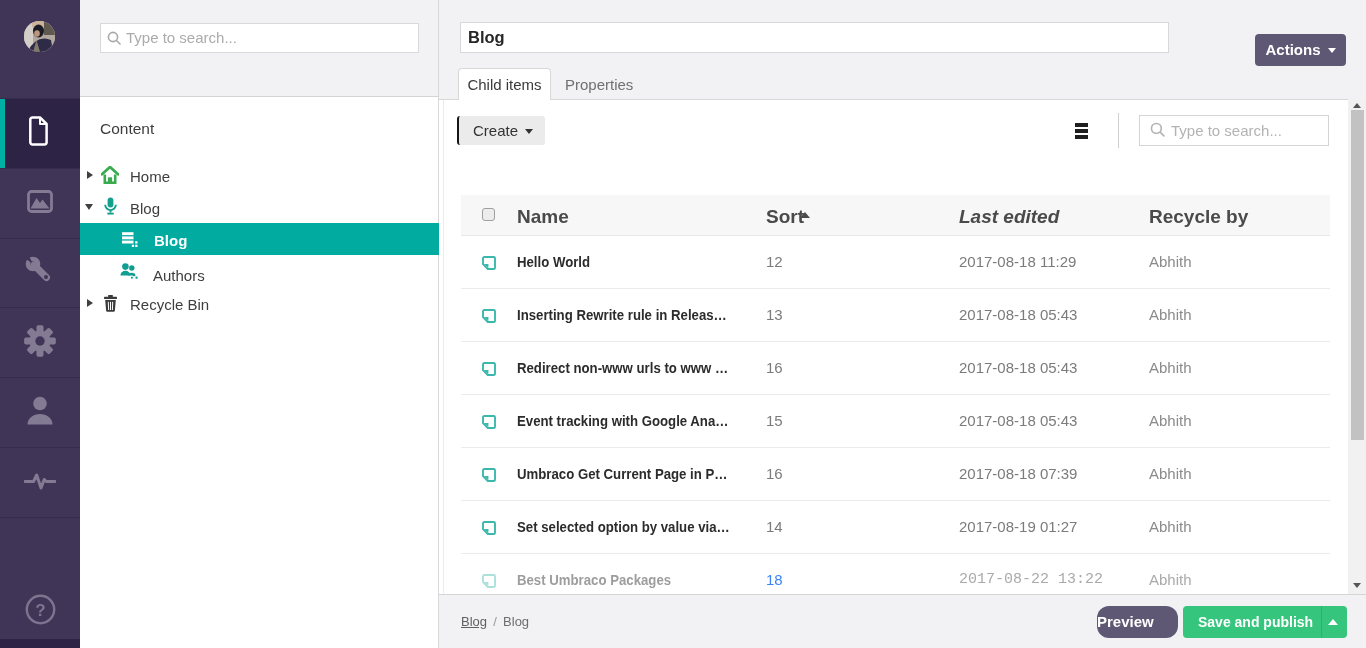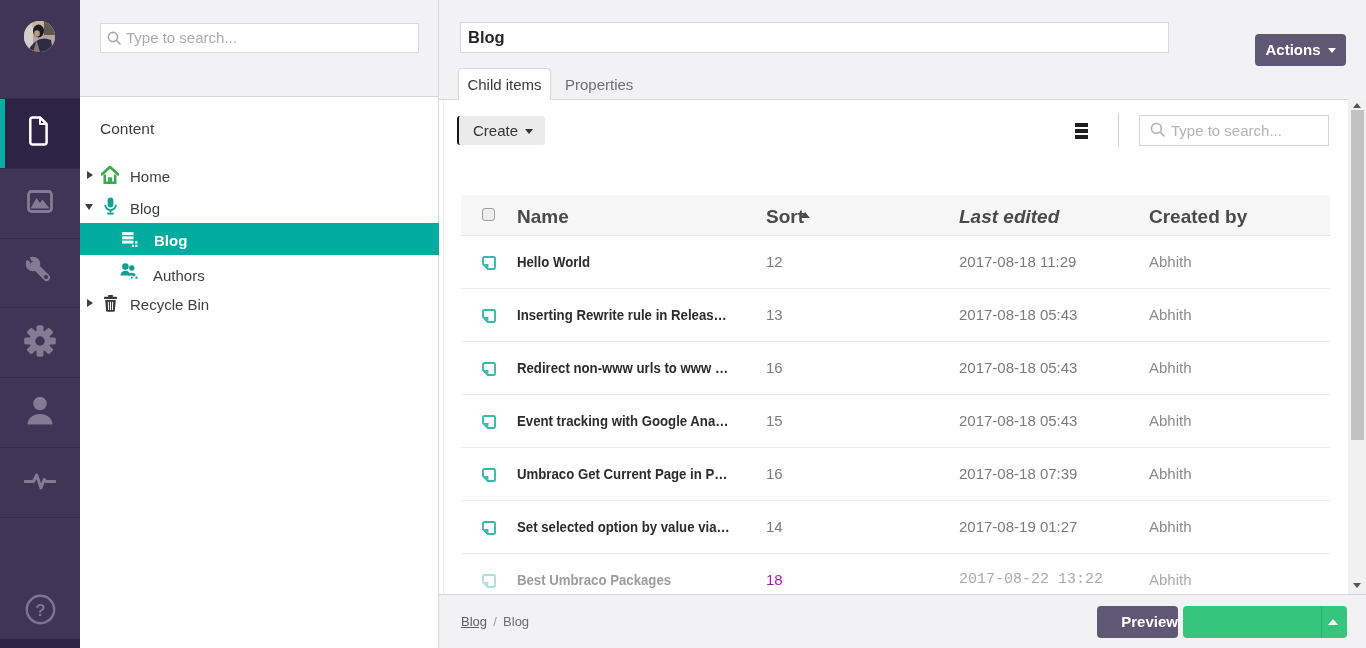--- a/index.html
+++ b/index.html
@@ -241,7 +241,7 @@
       <path d="M5 0 L10 6 H0 Z" fill="#4a4a4a"></path>
     </svg>
   <div class="hlbl" style="left:959px;font-style:italic;">Last edited</div>
-  <div class="hlbl" style="left:1149px;">Created by</div>
+  <div class="hlbl" style="left:1149px;">Recycle by</div>
 
   <div id="rows">
 <div class="row" style="top:236px;height:53px;">

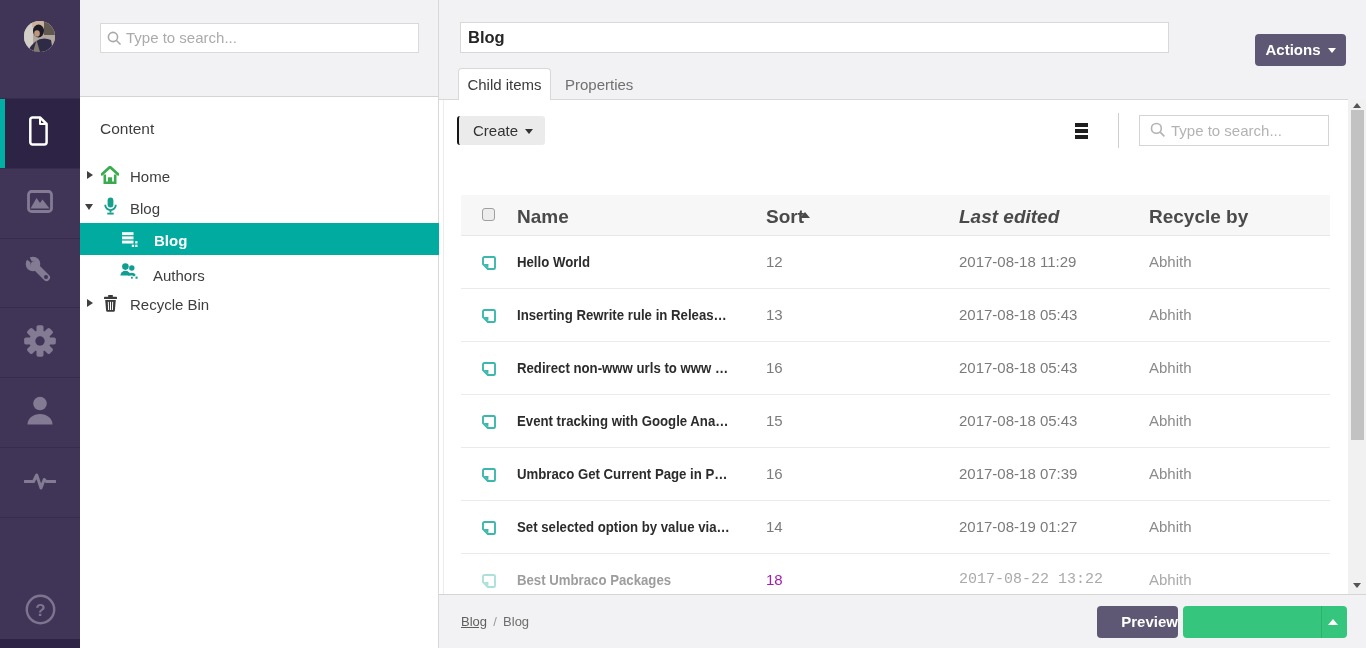--- a/index.html
+++ b/index.html
@@ -310,7 +310,7 @@
           <polygon points="1.9,7.9 6.3,12.3 6.5,8.1" fill="#3bb8ab"></polygon>
         </svg>
         <div class="nm" style="color:#9d9d9d;">Best Umbraco Packages</div>
-        <div class="st" style="color:#a21caf;">18</div>
+        <div class="st" style="color:#3b82f6;">18</div>
         <div class="dt" style="color:#aaaaaa;font-family:Liberation Mono, monospace;">2017-08-22 13:22</div>
         <div class="cb" style="color:#aaaaaa;">Abhith</div>
       </div>

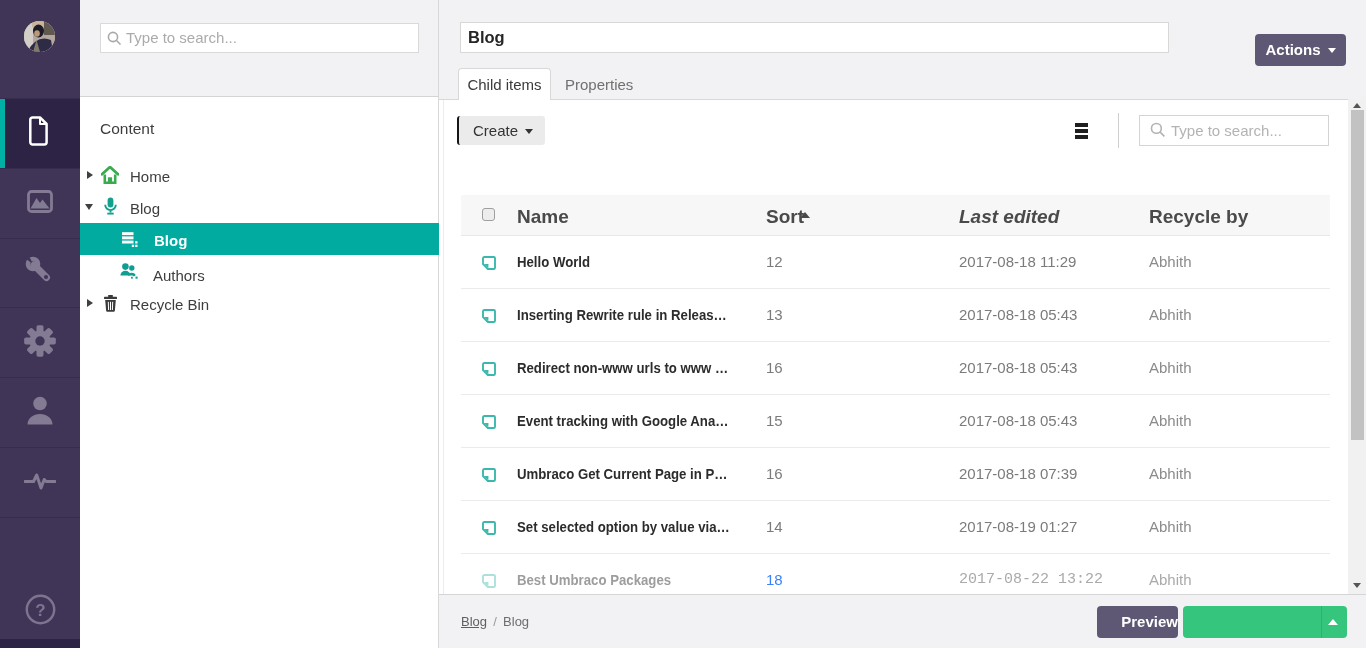--- a/index.html
+++ b/index.html
@@ -55,7 +55,7 @@
 
 #footer{left:439px;top:594px;width:927px;height:54px;background:#f2f2f4;border-top:1px solid #d5d5d5;}
 #crumb{left:461px;top:614px;font-size:13px;color:#6d6d6d;}
-#previewBtn{left:1097px;top:606px;width:81px;height:32px;background:#5f5874;border-radius:4px;color:#fff;font-weight:bold;font-size:15px;text-align:right;line-height:32px;}
+#previewBtn{left:1097px;top:606px;width:81px;height:32px;background:#5f5874;border-radius:12px;color:#fff;font-weight:bold;font-size:15px;text-align:left;line-height:32px;}
 #saveBtn{left:1183px;top:606px;width:164px;height:32px;background:#35c57c;border-radius:4px;color:#fff;font-weight:bold;font-size:14px;line-height:32px;}
 #saveBtn .txt{position:absolute;left:15px;top:0;}
 #saveDiv{position:absolute;left:138px;top:0;width:1px;height:32px;background:#2bb26e;}

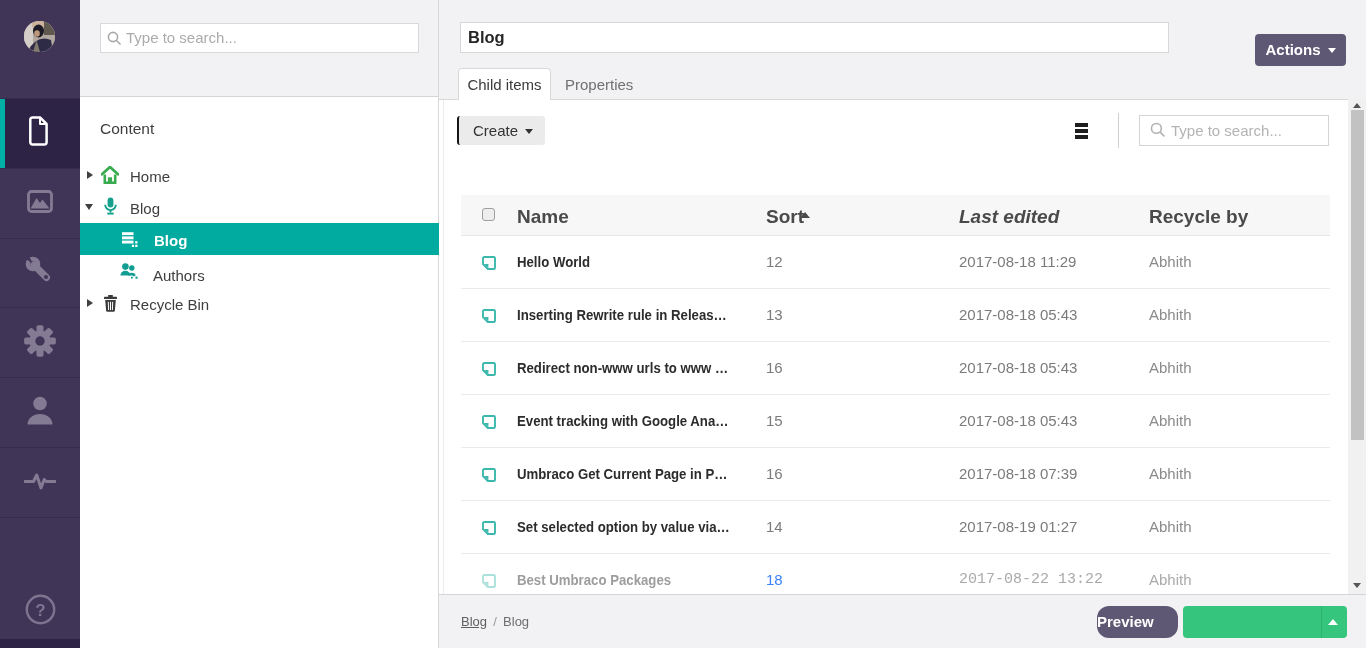--- a/index.html
+++ b/index.html
@@ -325,6 +325,7 @@
   <div class="abs" id="crumb"><span style="text-decoration:underline;color:#5f5f5f;">Blog</span><span style="color:#9a9a9a;">  /  </span><span>Blog</span></div>
   <div class="abs" id="previewBtn">Preview</div>
   <div class="abs" id="saveBtn">
+      <span class="txt">Save and publish</span>
       <span id="saveDiv"></span>
       <span id="saveCaret"></span>
     </div>

